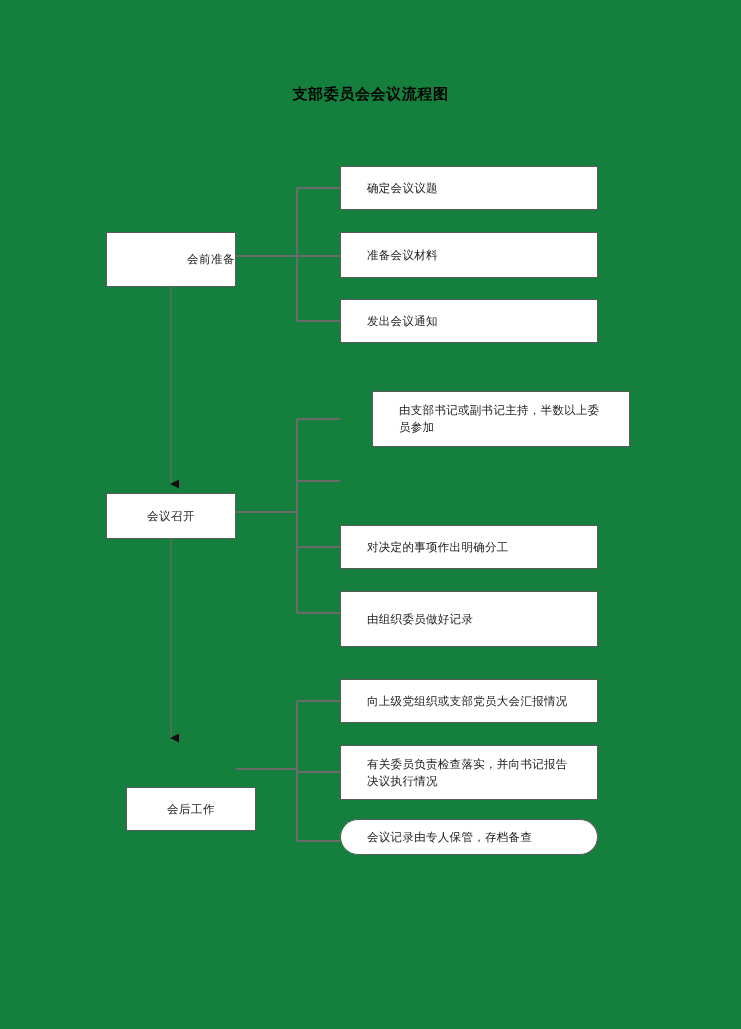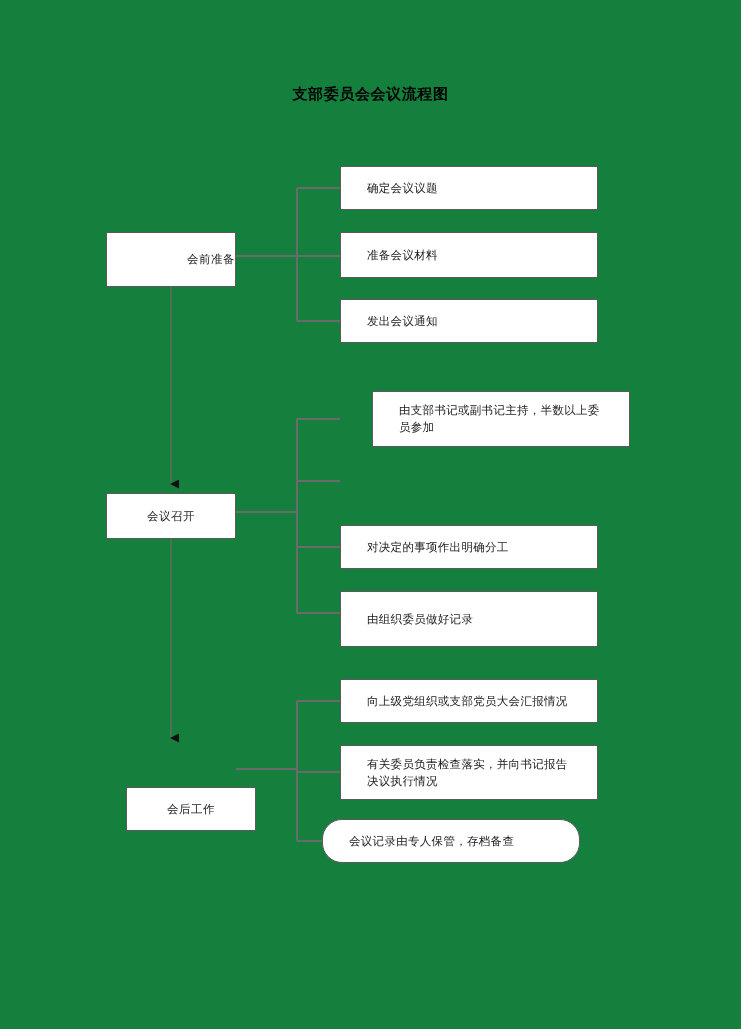--- a/index.html
+++ b/index.html
@@ -97,7 +97,7 @@
   
   #s2-d0 { left: 340px; top: 679px; height: 44px; }
   #s2-d1 { left: 340px; top: 745px; height: 55px; }
-  #s2-d2 { left: 322px; top: 819px; height: 44px; border-radius: 20px; }
+  #s2-d2 { left: 340px; top: 819px; height: 36px; border-radius: 20px; }
 </style>
 </head>
 <body>

